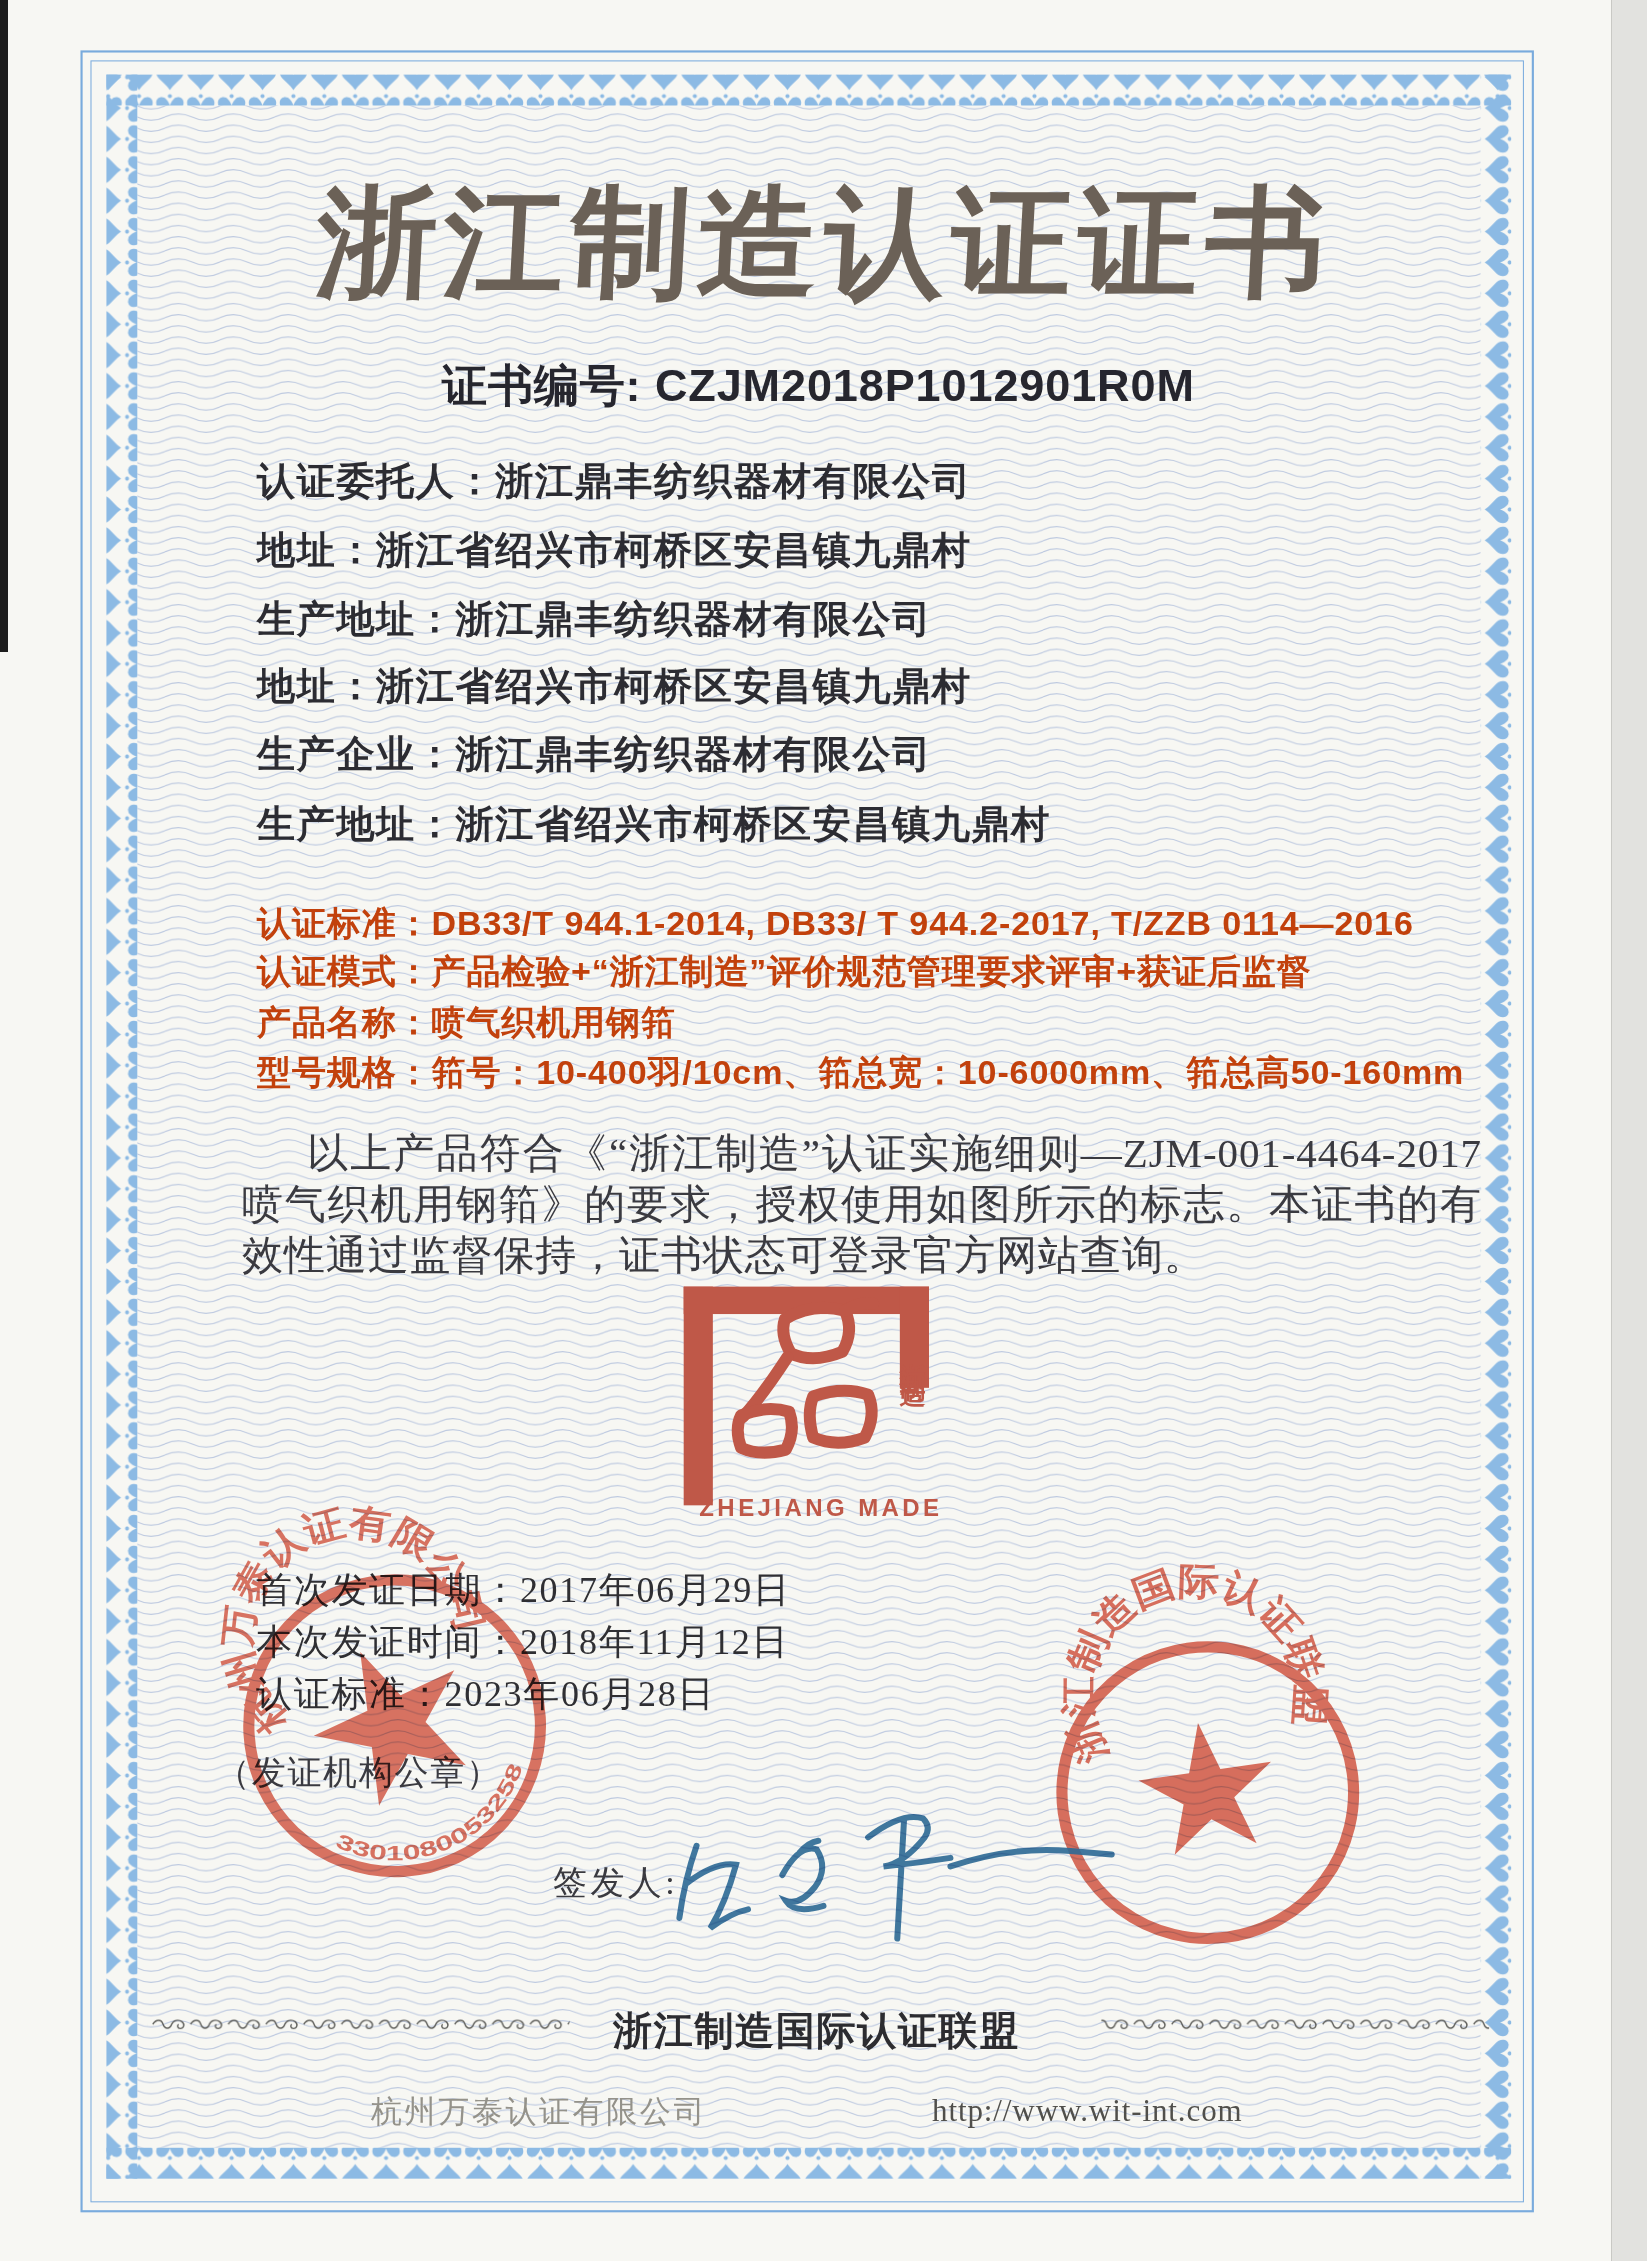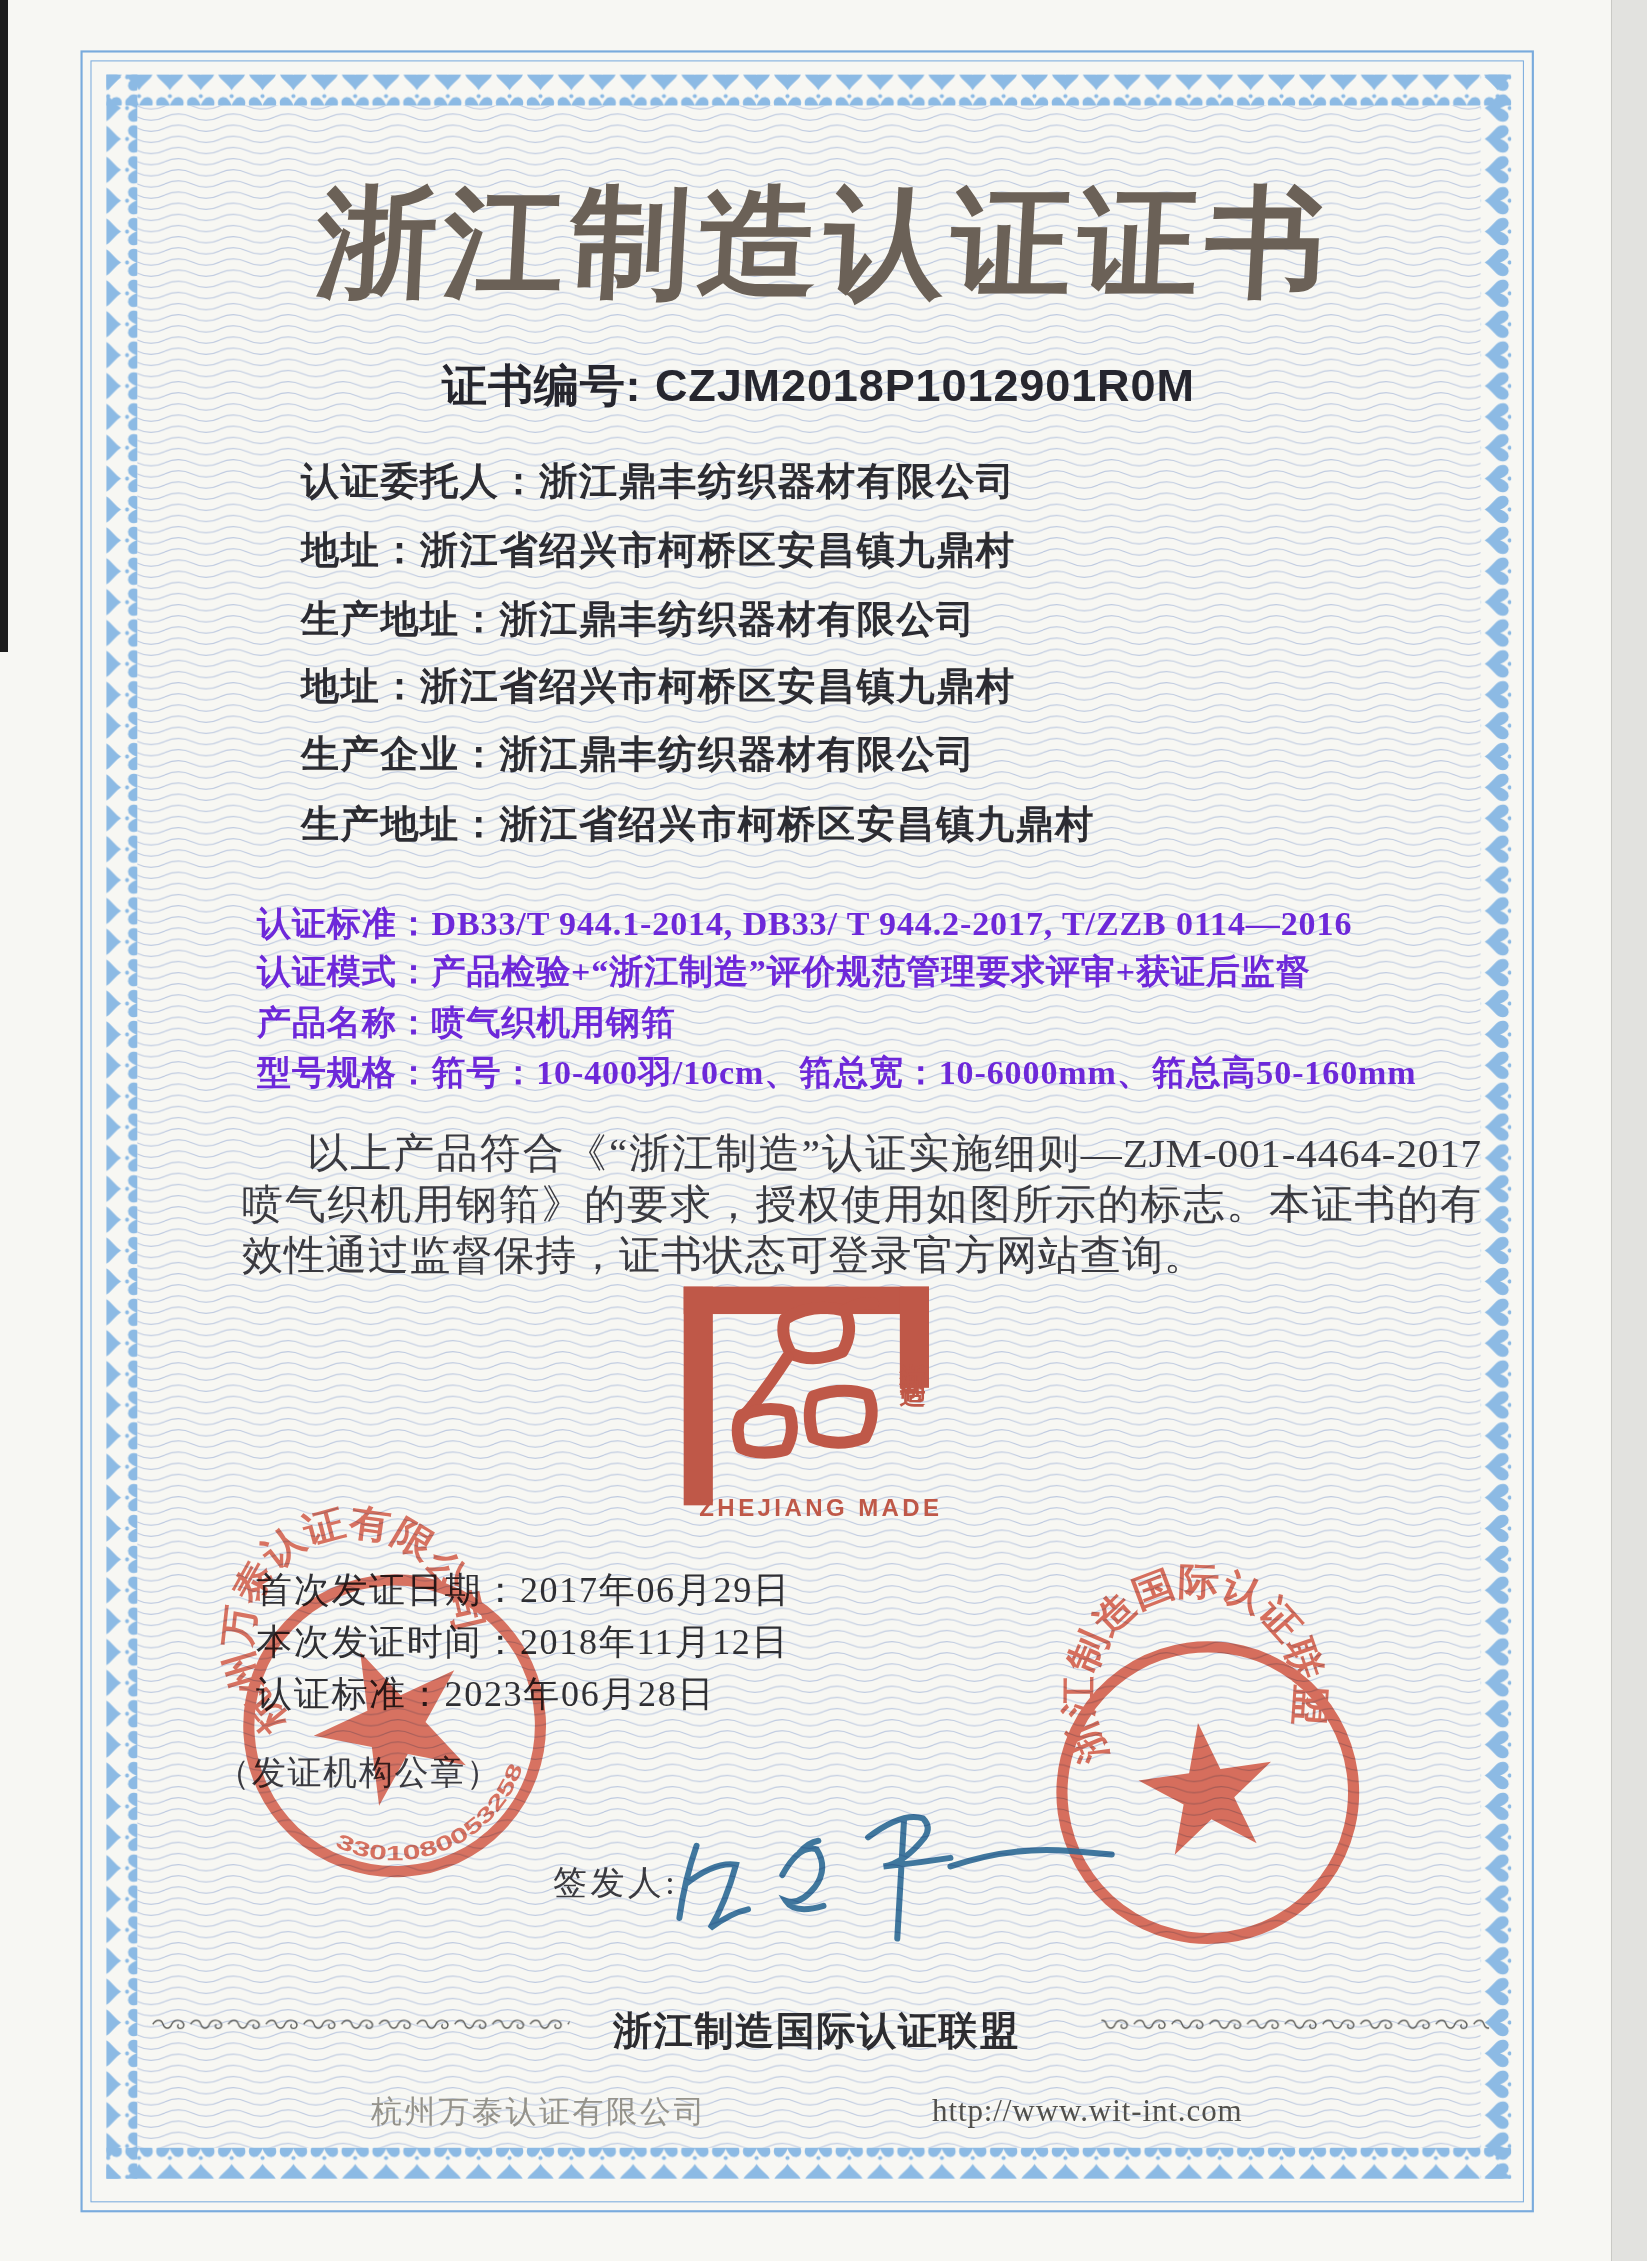--- a/index.html
+++ b/index.html
@@ -14,7 +14,7 @@
          font-size:120px;font-weight:bold;color:#6b6157;letter-spacing:6.9px;
          transform:skewX(-3deg);}
   .certno{left:442px;top:356px;font-size:45px;font-weight:bold;color:#26262e;letter-spacing:0.9px;}
-  .info{left:257px;font-size:38px;font-weight:700;color:#2c2c32;letter-spacing:1.7px;margin-left:44px;}
+  .info{left:257px;font-size:38px;font-weight:700;color:#2c2c32;letter-spacing:1.7px;}
   .detail{left:257px;font-size:34px;font-weight:700;color:#6d28d9;letter-spacing:0.9px;font-family:Liberation Serif, serif;}
   .statement{left:242px;top:1128px;width:1240px;font-family:"Liberation Serif",serif;
              font-size:41px;line-height:51px;color:#3a3a40;text-indent:65px;

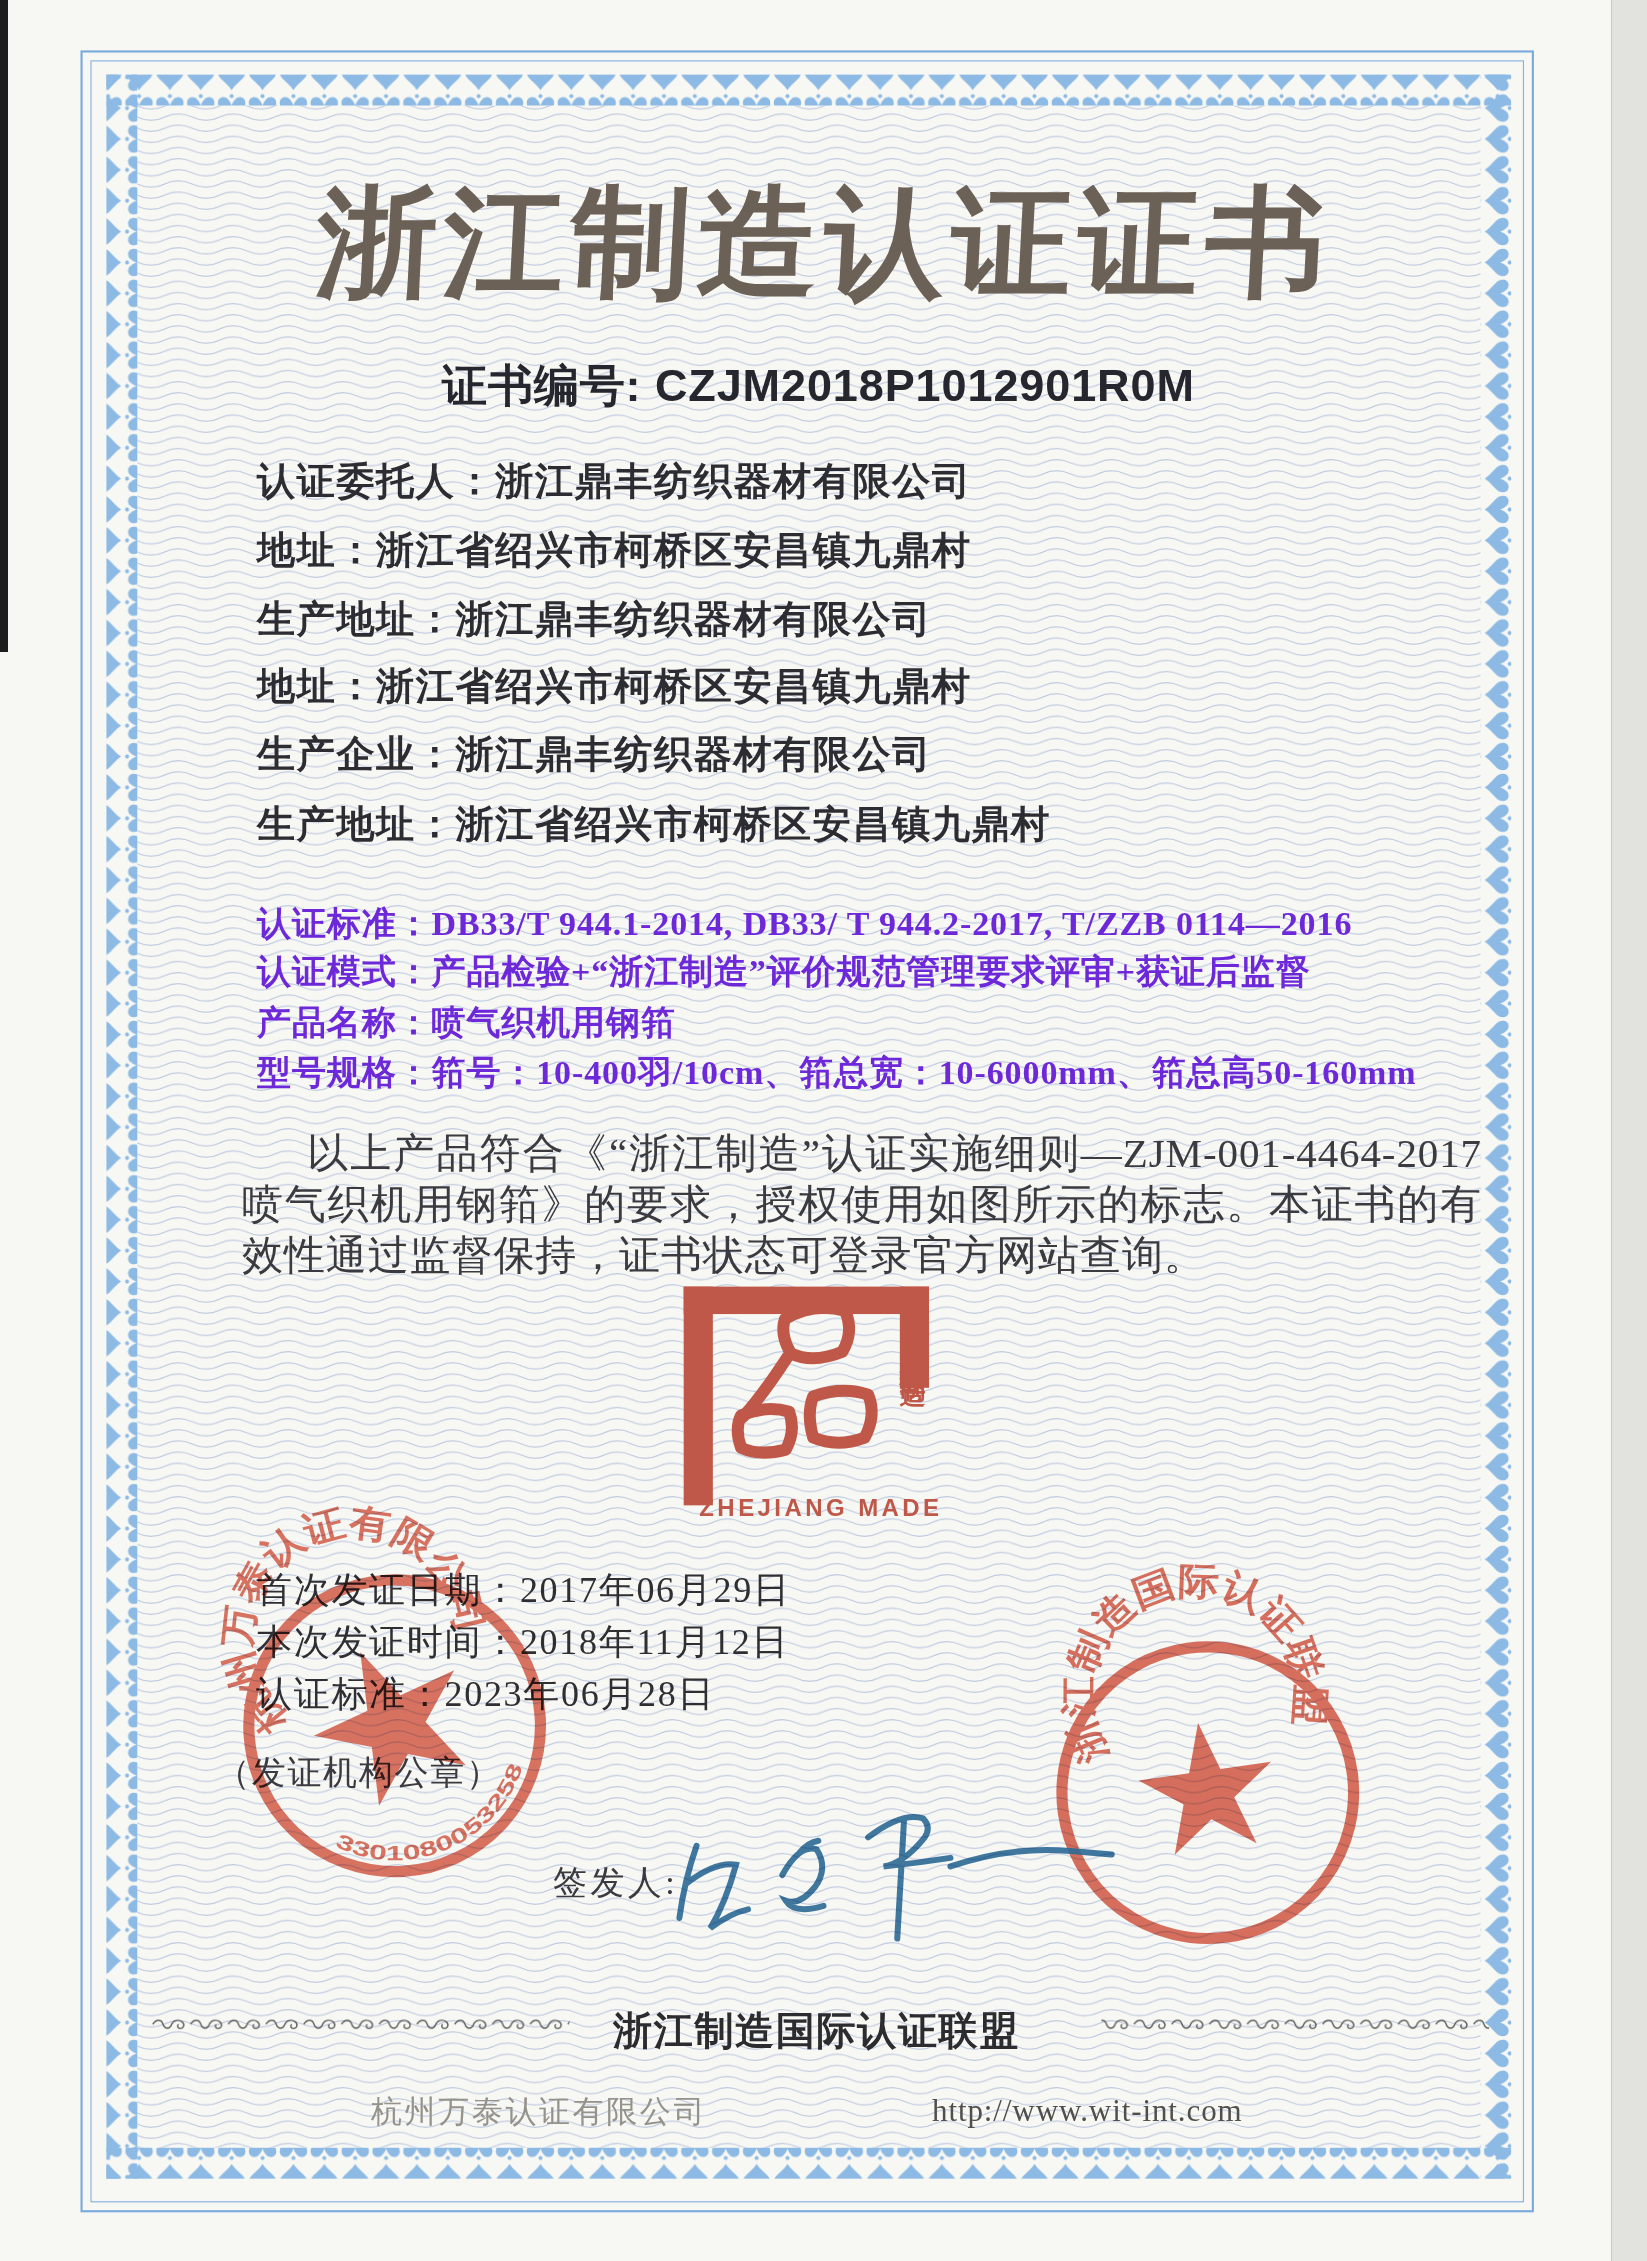--- a/index.html
+++ b/index.html
@@ -15,7 +15,7 @@
          transform:skewX(-3deg);}
   .certno{left:442px;top:356px;font-size:45px;font-weight:bold;color:#26262e;letter-spacing:0.9px;}
   .info{left:257px;font-size:38px;font-weight:700;color:#2c2c32;letter-spacing:1.7px;}
-  .detail{left:257px;font-size:34px;font-weight:700;color:#6d28d9;letter-spacing:0.9px;font-family:Liberation Serif, serif;}
+  .detail{left:257px;font-size:34px;font-weight:700;color:#c2410c;letter-spacing:0.9px;}
   .statement{left:242px;top:1128px;width:1240px;font-family:"Liberation Serif",serif;
              font-size:41px;line-height:51px;color:#3a3a40;text-indent:65px;
              white-space:normal;text-align:justify;letter-spacing:0.9px;}

